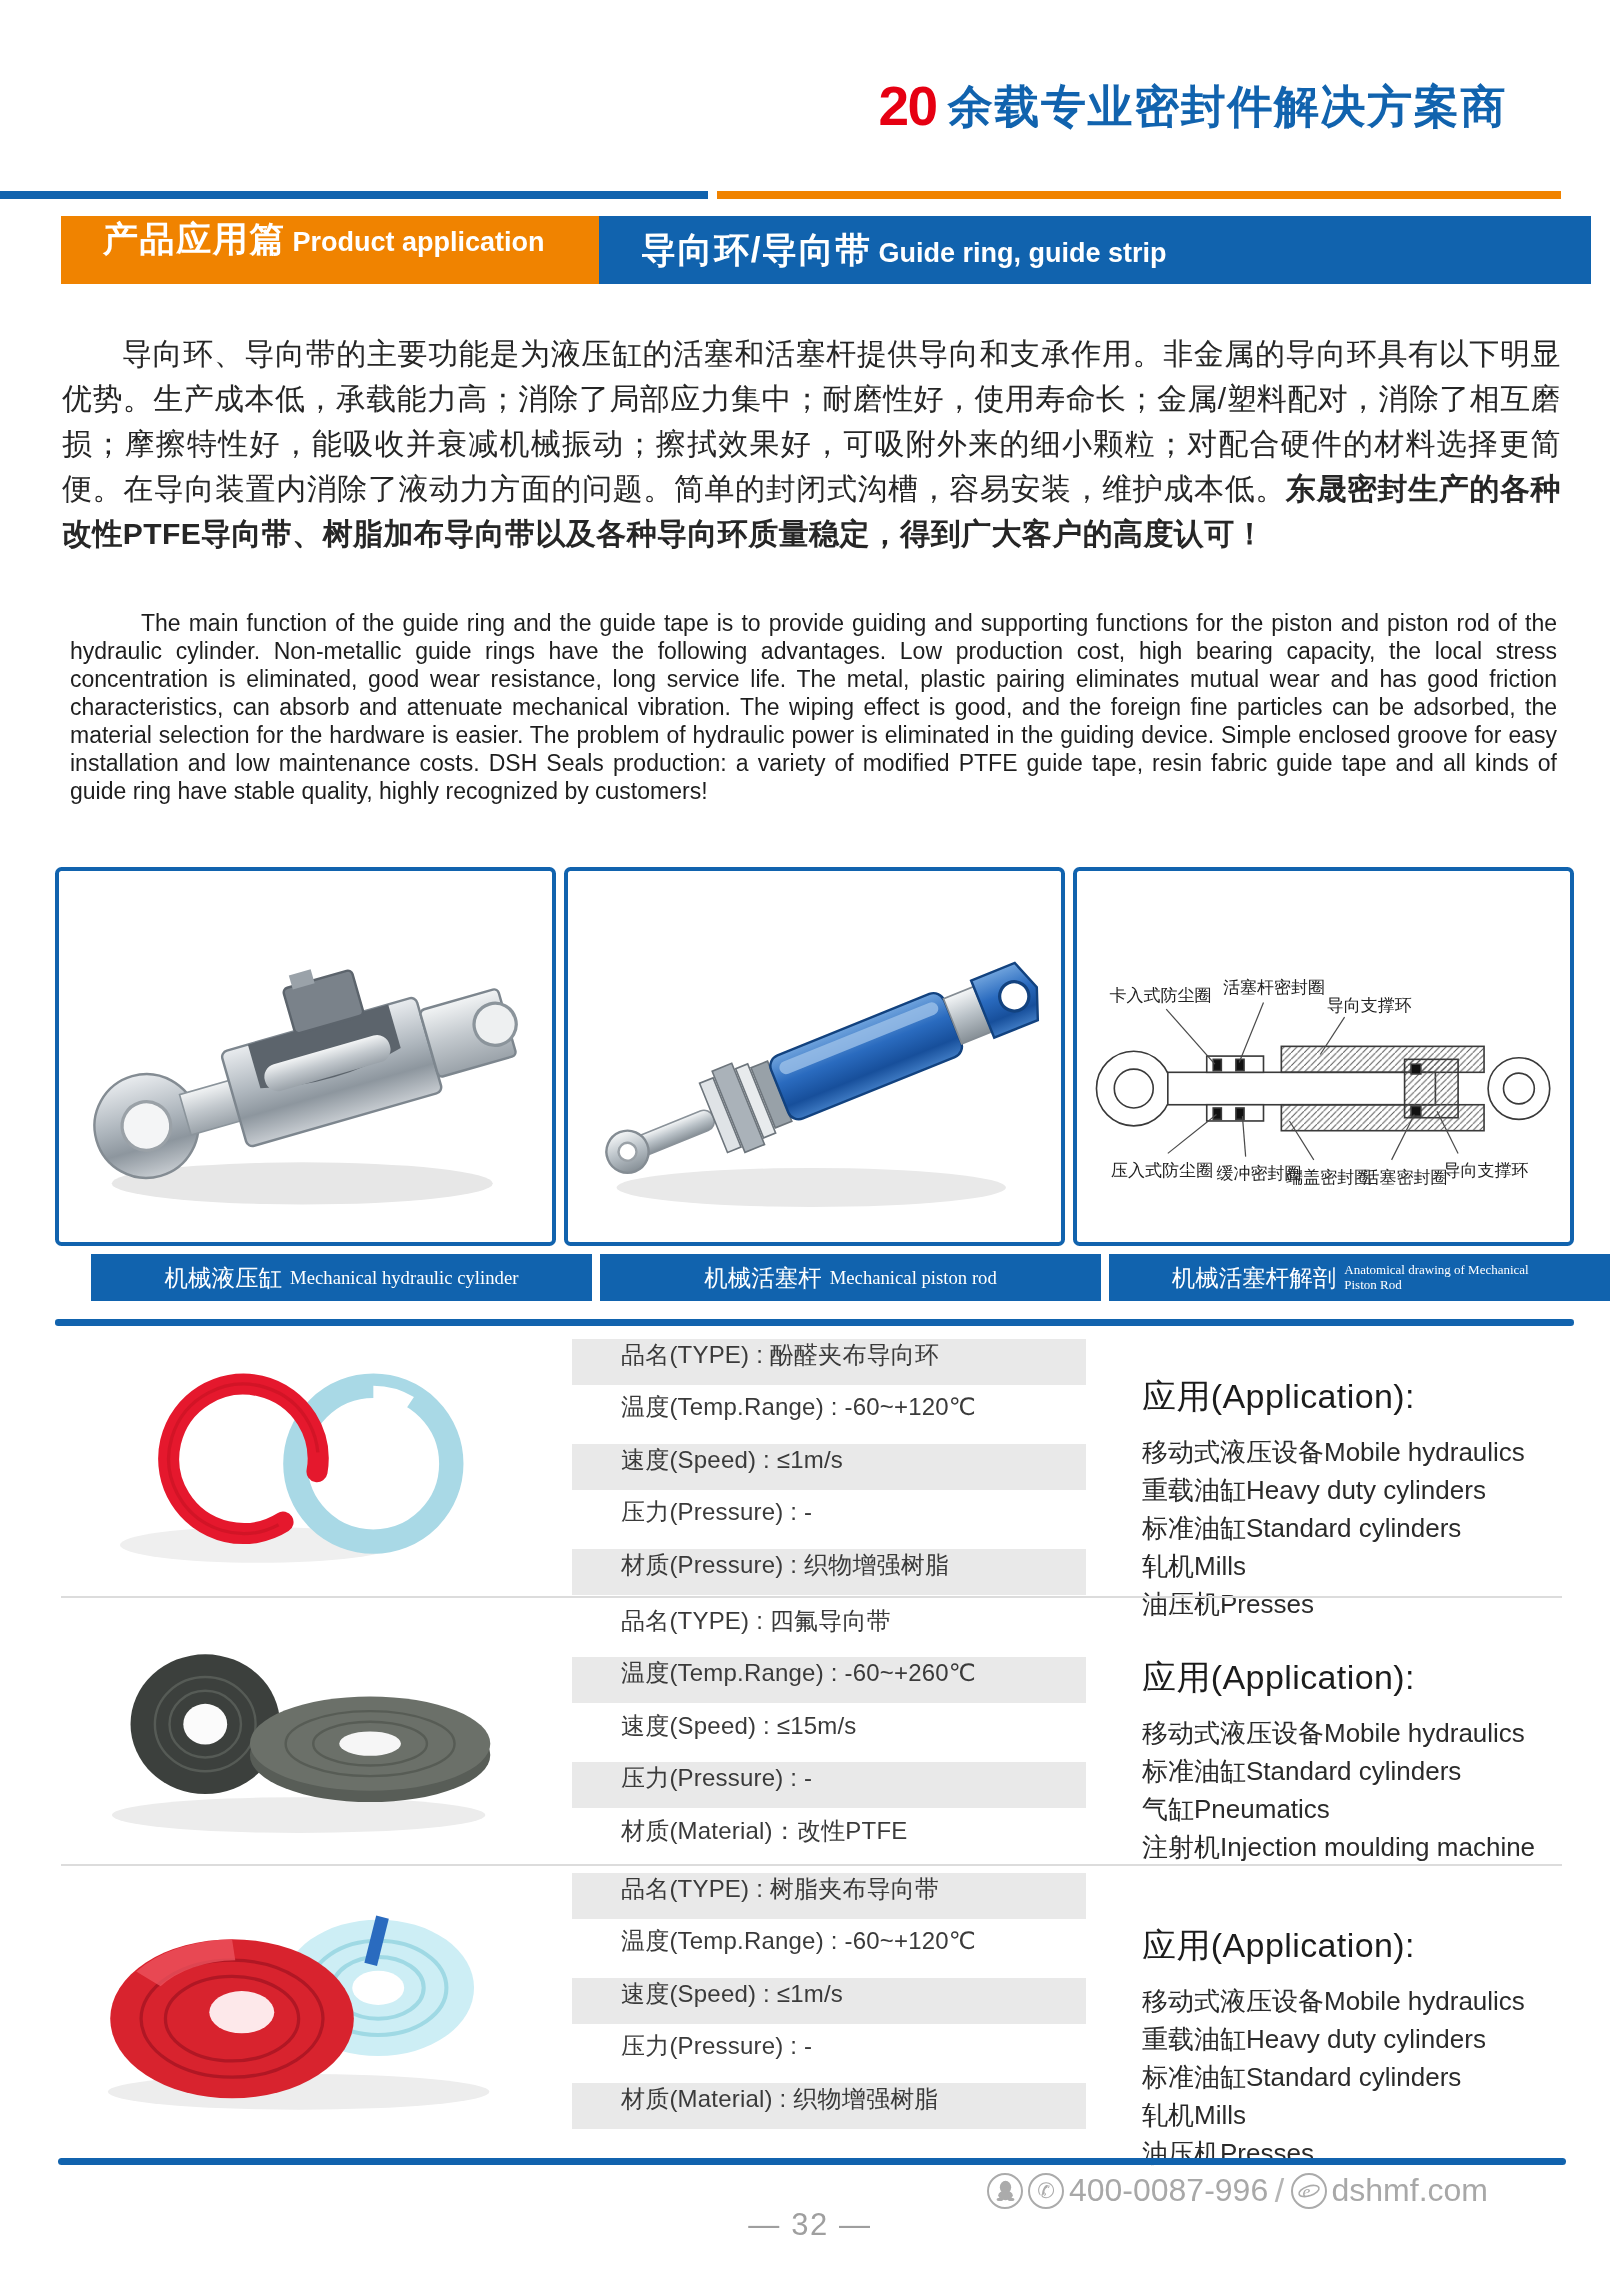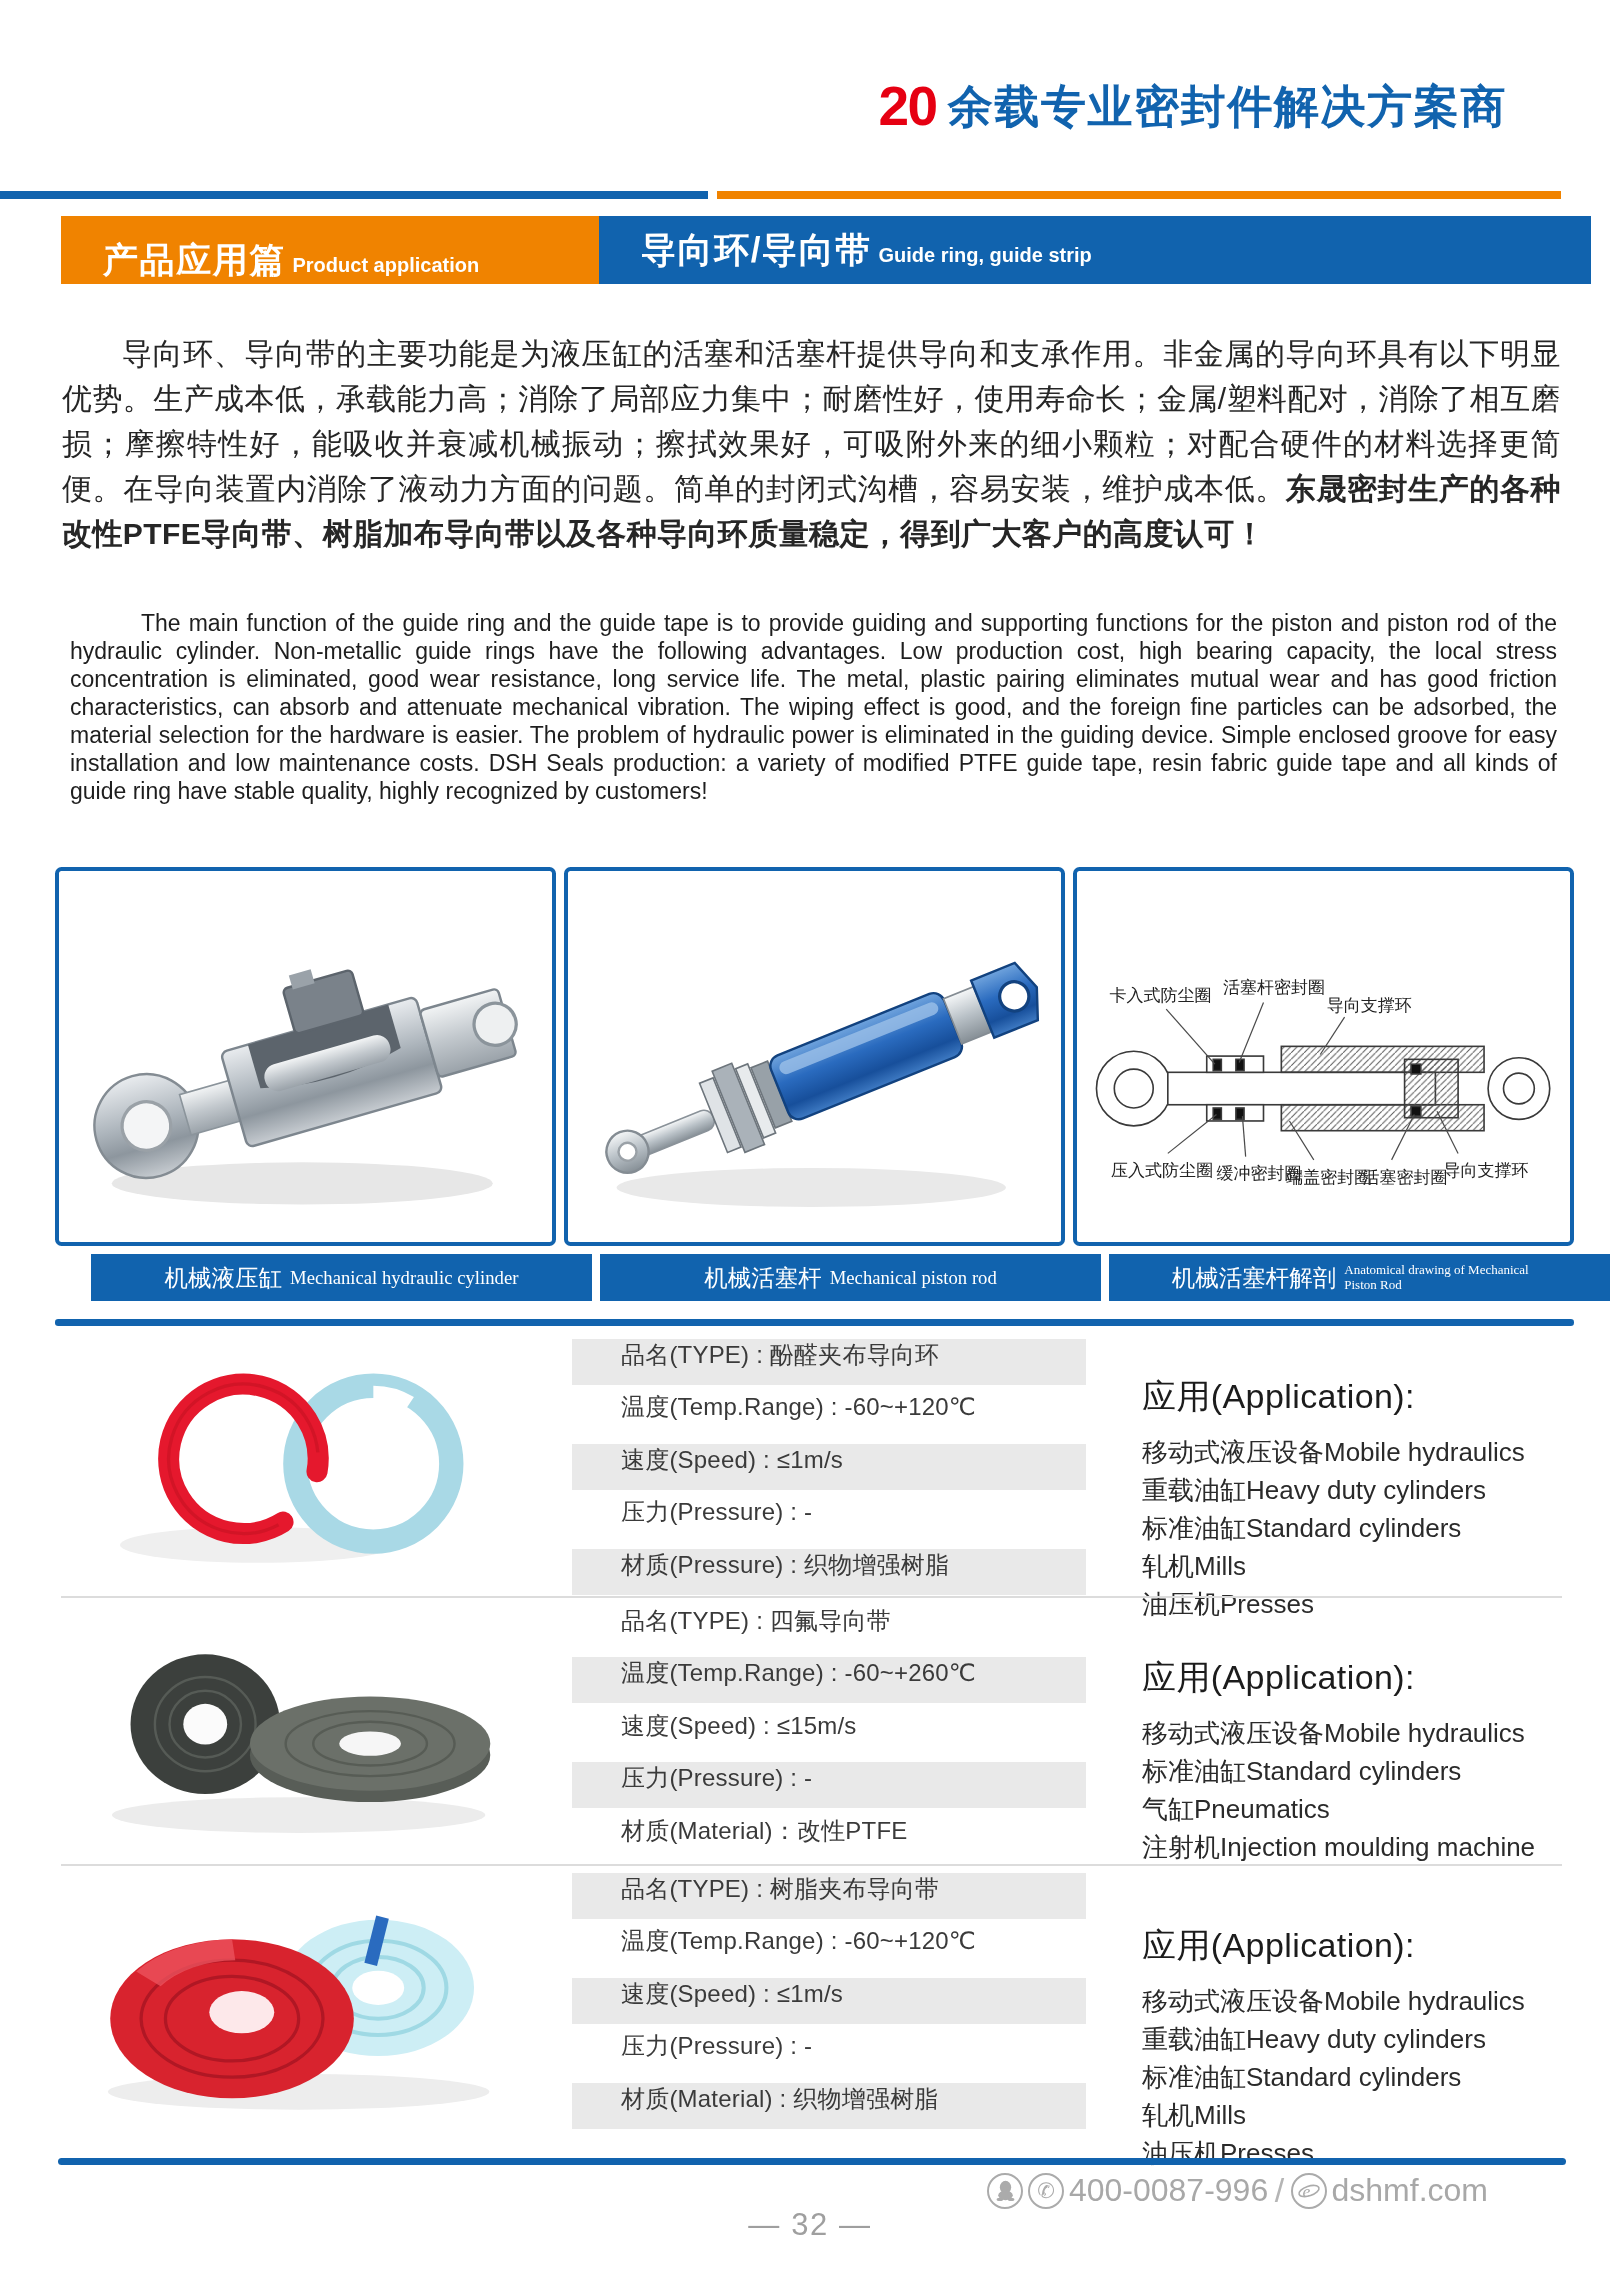--- a/index.html
+++ b/index.html
@@ -28,7 +28,7 @@
   .bar{display:flex;align-items:baseline;color:#fff;height:68px;}
   .bar .bar-cn{font-size:35px;font-weight:bold;letter-spacing:1.6px;}
   .bar .bar-en{font-size:20px;font-weight:bold;margin-left:6.5px;}
-  .bar-orange{background:var(--orange);width:538px;padding:0 0 0 42px;align-items:flex-end;}
+  .bar-orange{background:var(--orange);width:538px;padding:0 0 0 42px;align-items:flex-start;}
   .bar-blue{background:var(--blue);flex:1;padding-left:42px;align-items:center;}
   .bar-inner{display:flex;align-items:baseline;}
 

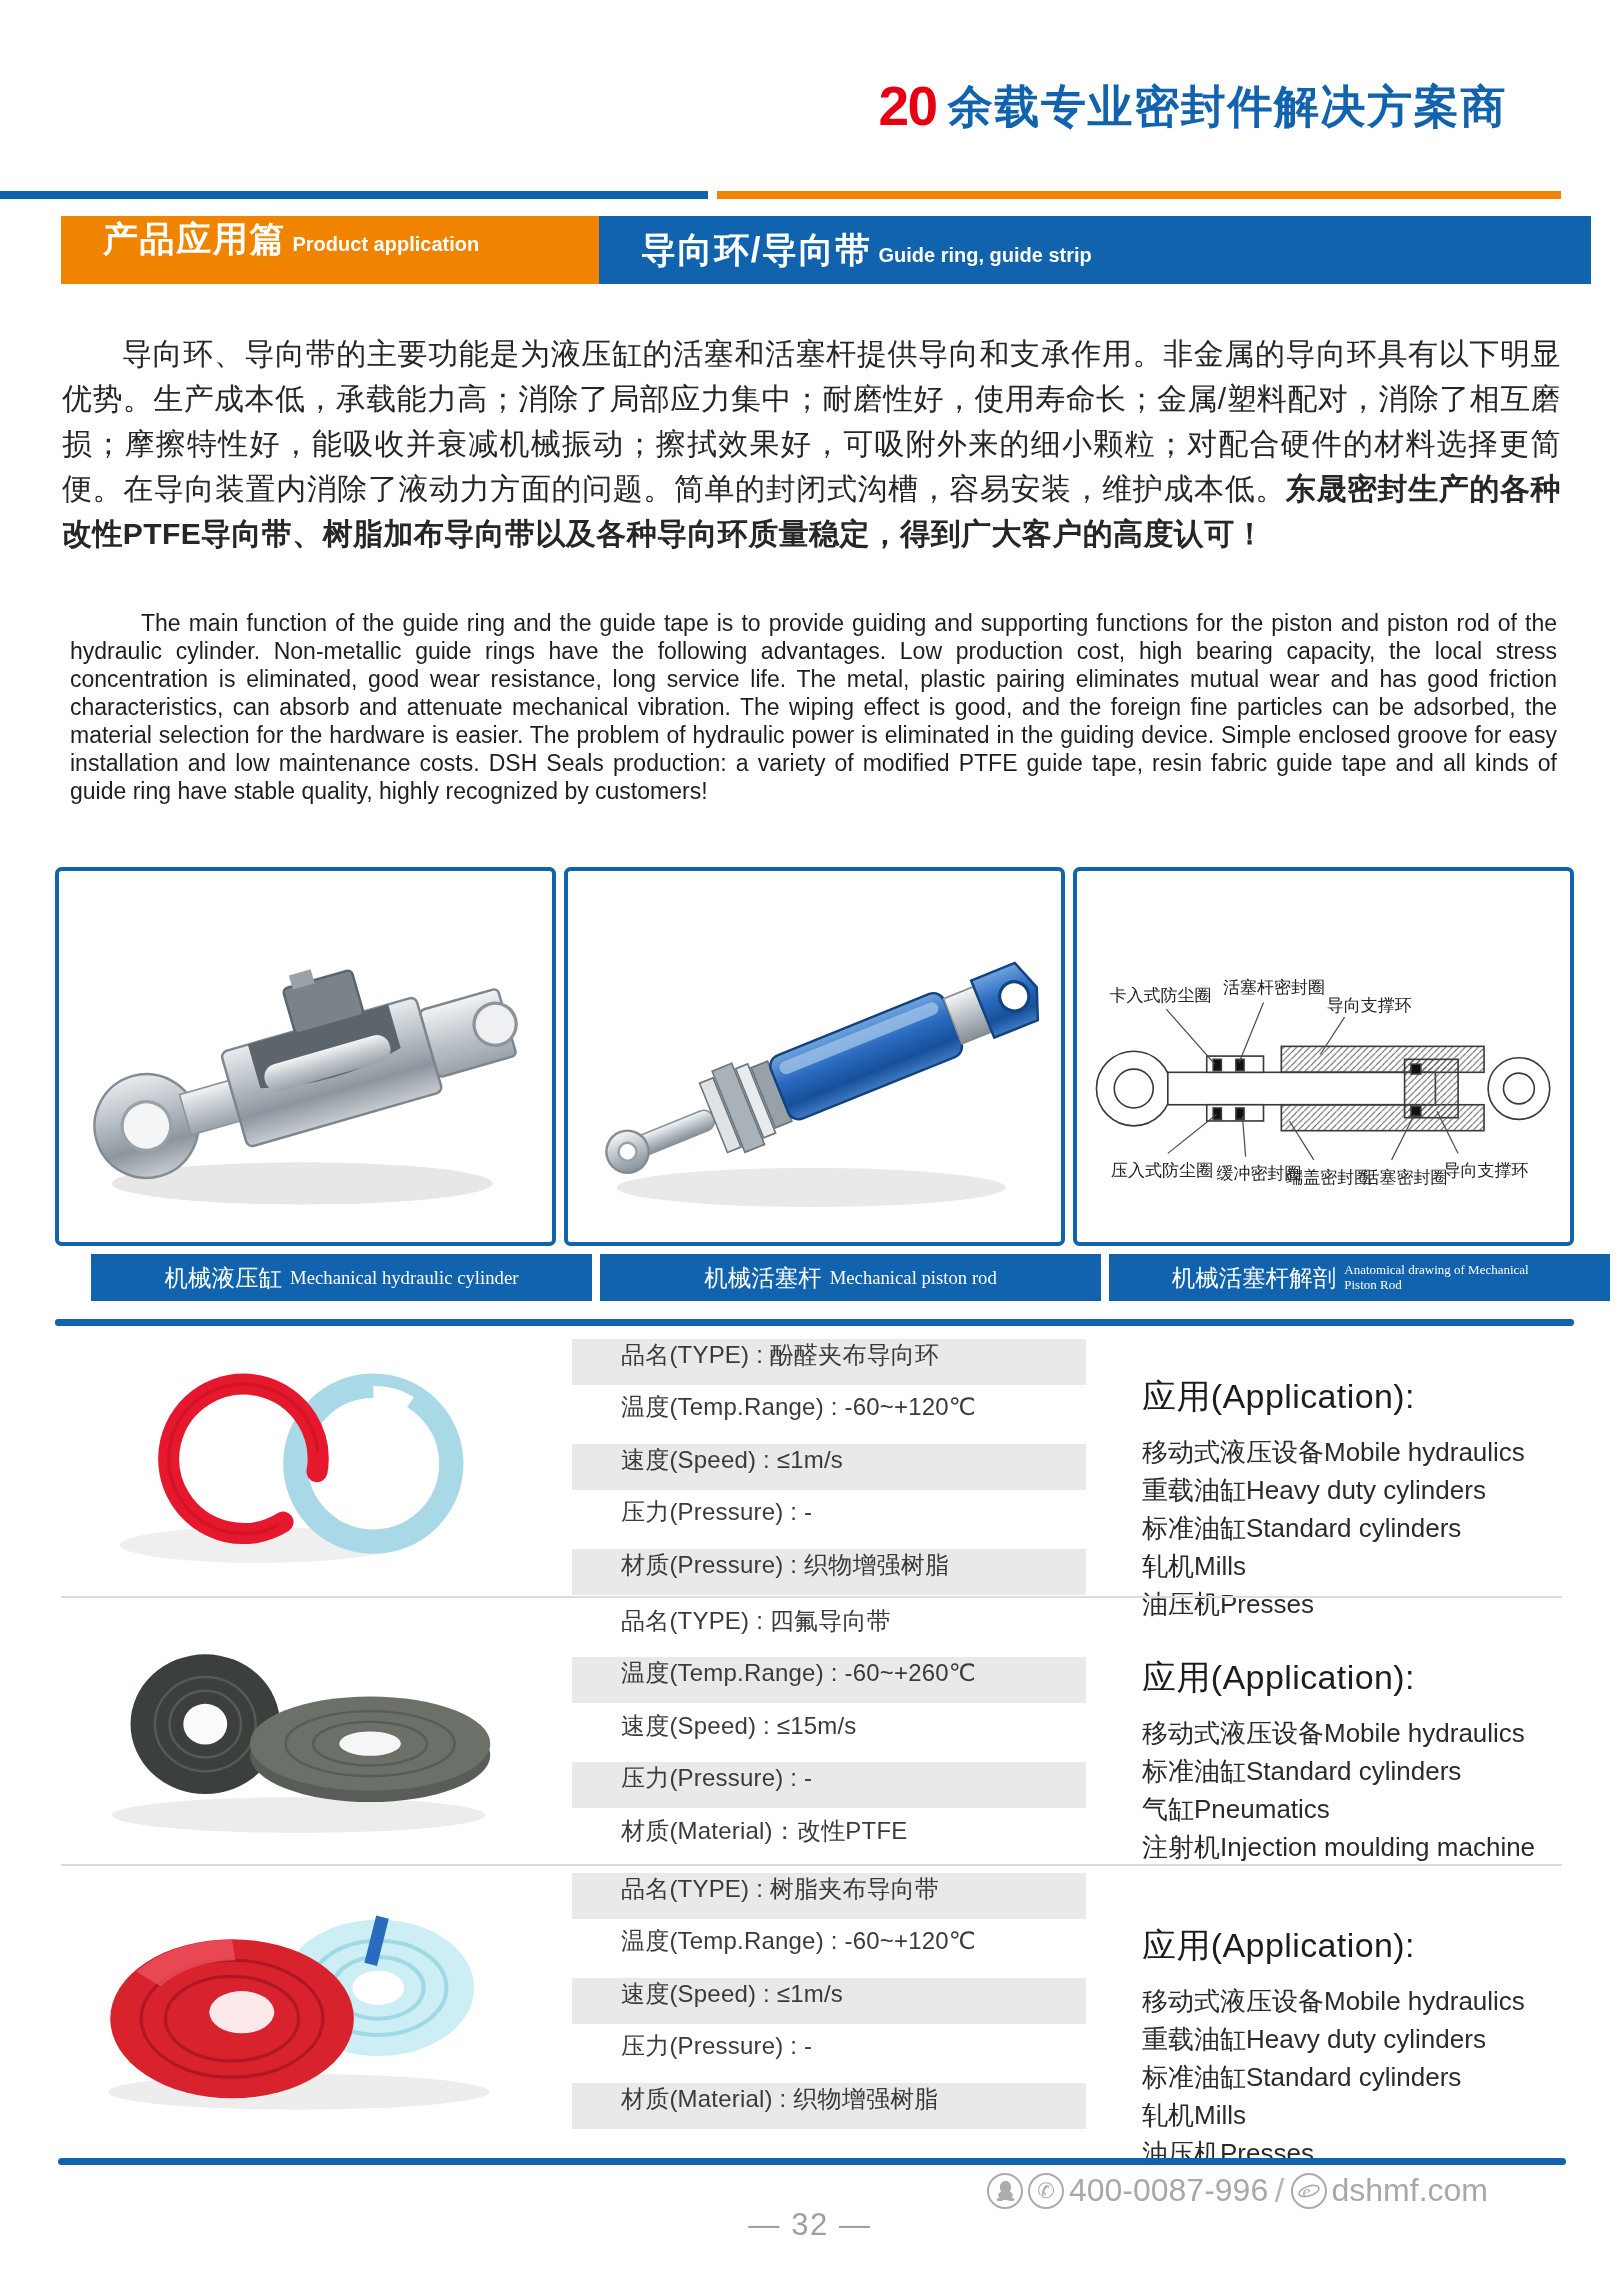--- a/index.html
+++ b/index.html
@@ -27,7 +27,7 @@
   .bars{position:absolute;top:216px;left:61px;width:1530px;height:68px;display:flex;}
   .bar{display:flex;align-items:baseline;color:#fff;height:68px;}
   .bar .bar-cn{font-size:35px;font-weight:bold;letter-spacing:1.6px;}
-  .bar .bar-en{font-size:20px;font-weight:bold;margin-left:6.5px;}
+  .bar .bar-en{font-size:27px;font-weight:bold;margin-left:6.5px;}
   .bar-orange{background:var(--orange);width:538px;padding:0 0 0 42px;align-items:flex-start;}
   .bar-blue{background:var(--blue);flex:1;padding-left:42px;align-items:center;}
   .bar-inner{display:flex;align-items:baseline;}

